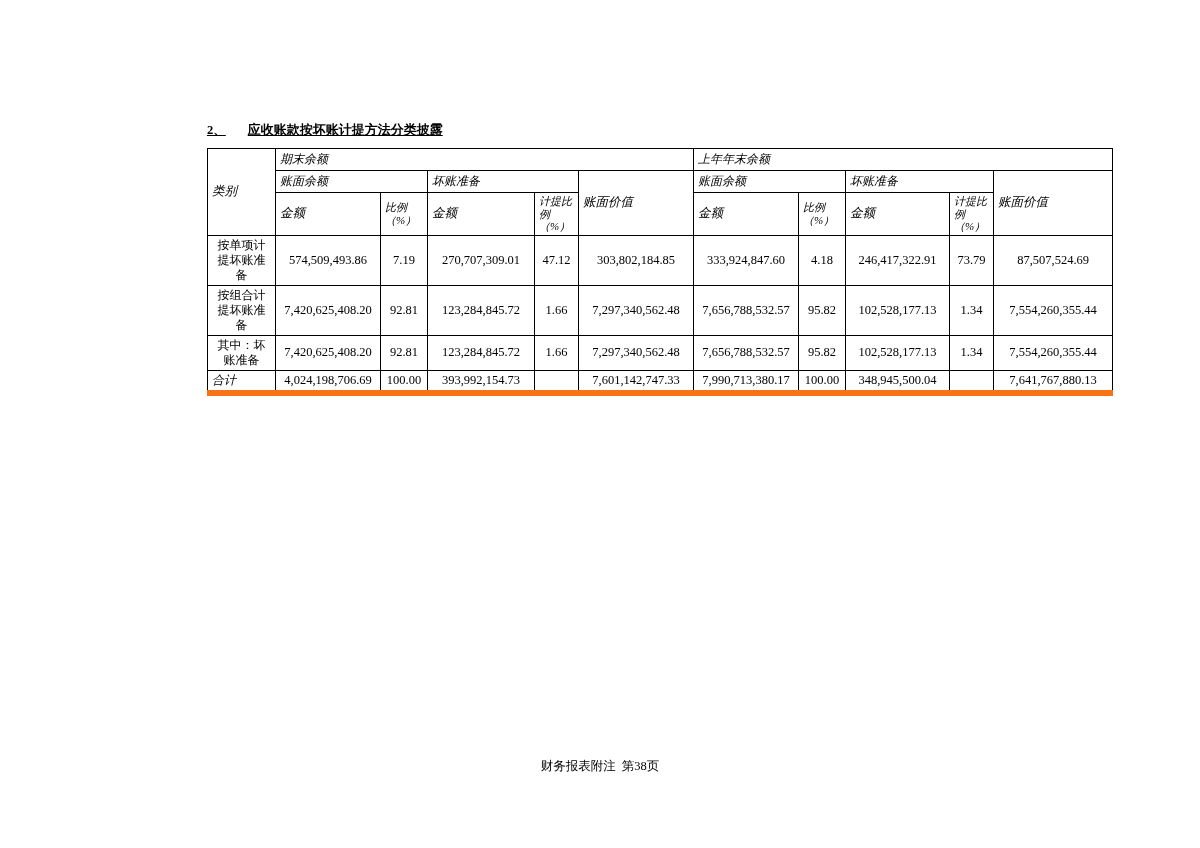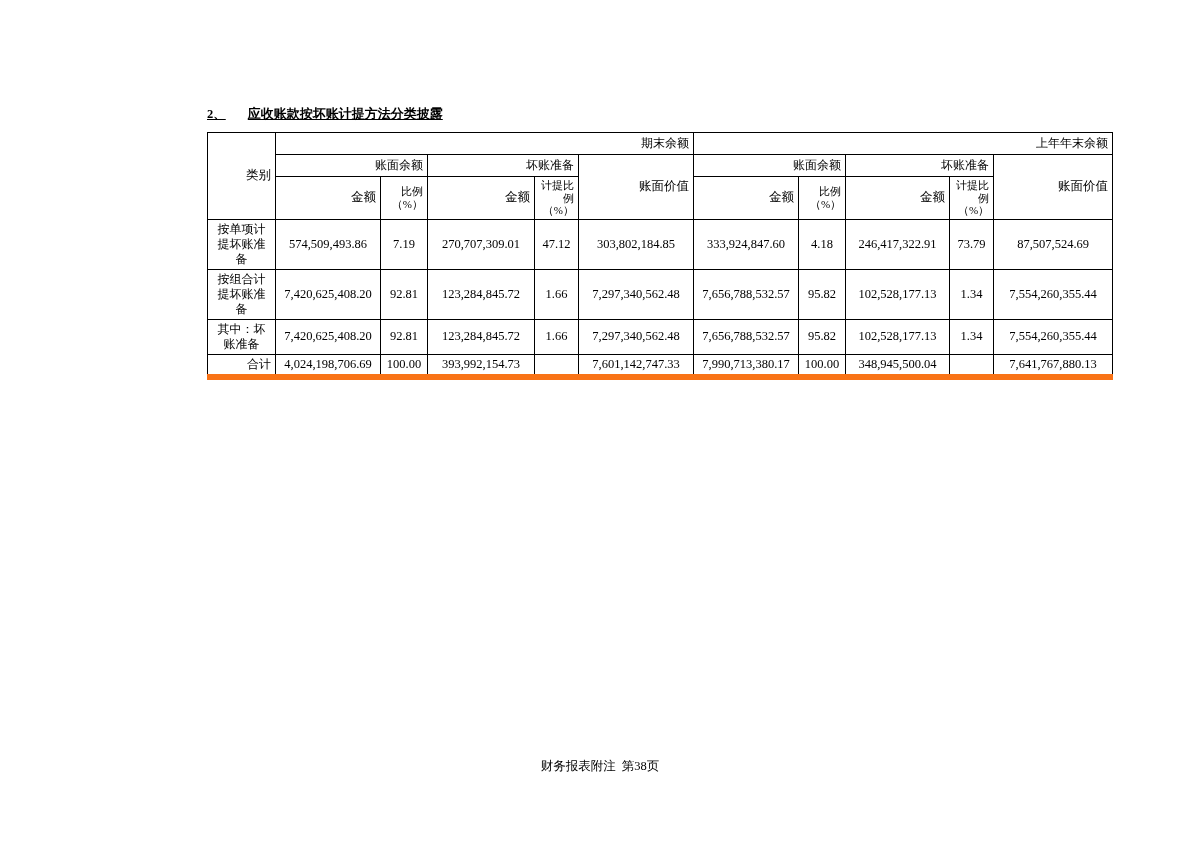--- a/index.html
+++ b/index.html
@@ -21,7 +21,7 @@
   .doc-body {
     position: absolute;
     left: 175px;
-    top: 105px;
+    top: 121px;
     width: 905px;
     padding-left: 32px;
   }

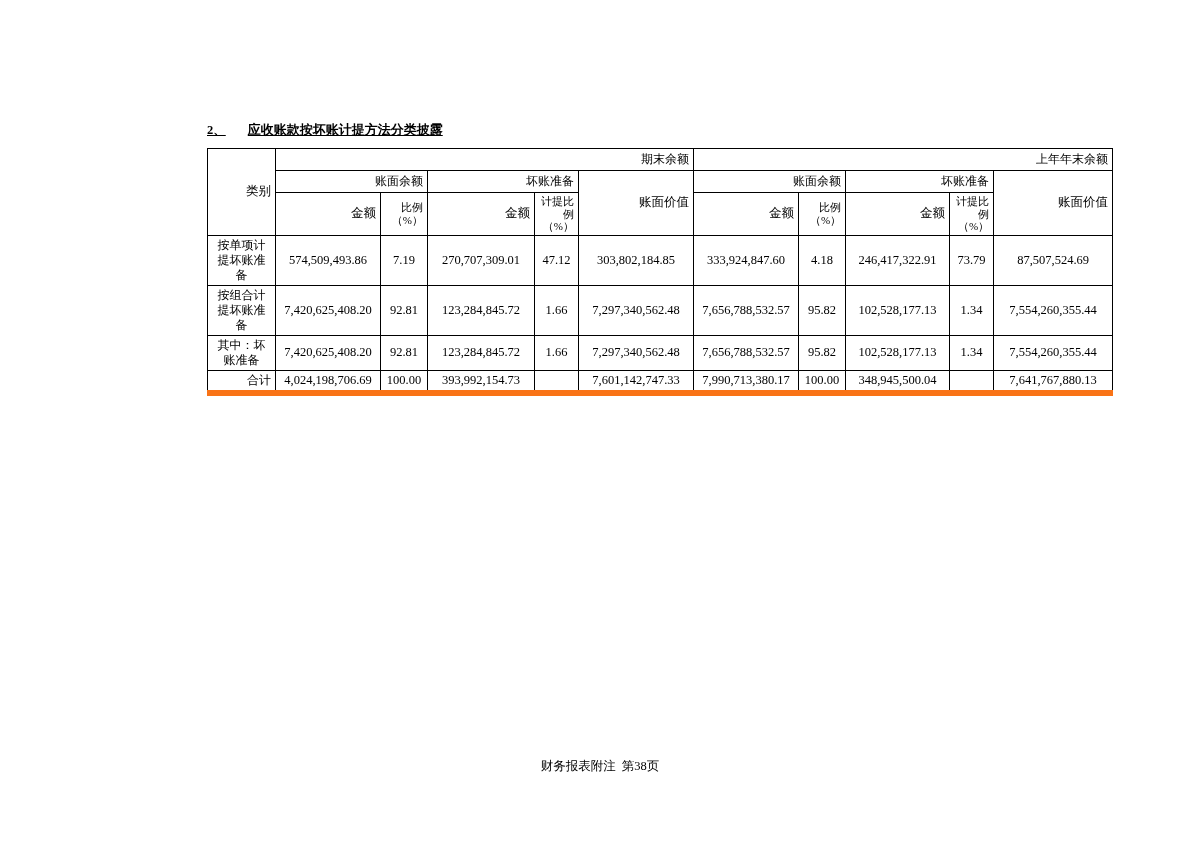--- a/index.html
+++ b/index.html
@@ -59,7 +59,7 @@
   tr.total td {
     border-bottom: 6px solid #f97316;
   }
-  .ctr { text-align: right; }
+  .ctr { text-align: left; font-style: italic; }
   .rgt { text-align: center; }
   .lft { text-align: center; }
   .cat {

